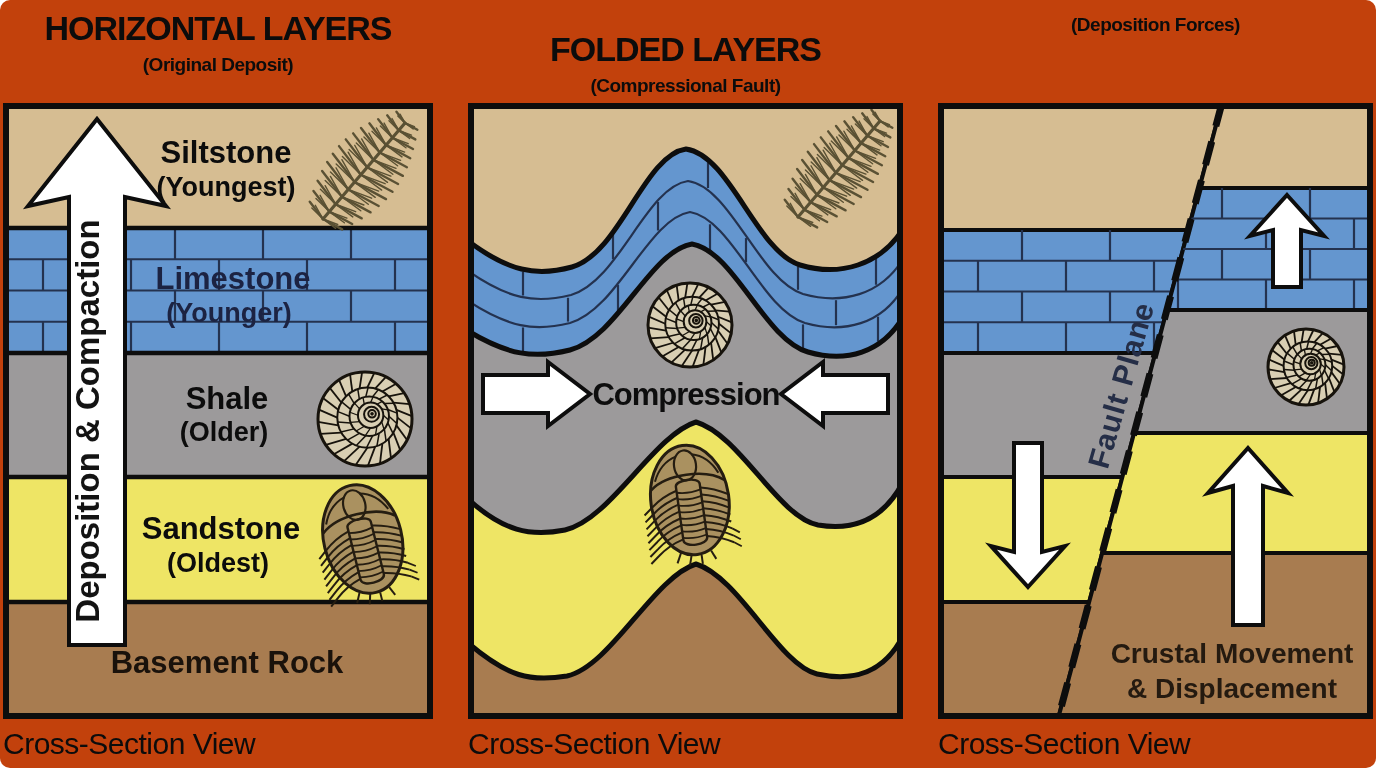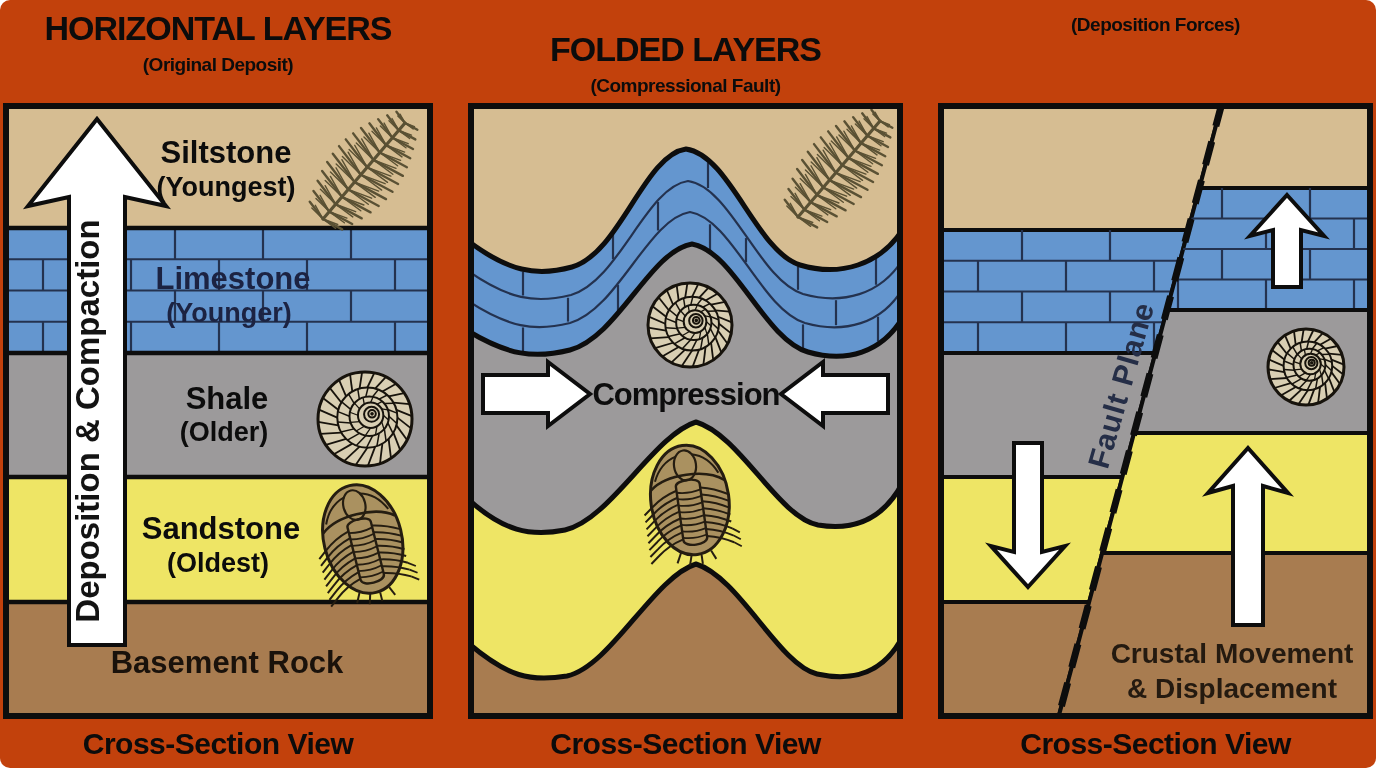--- a/index.html
+++ b/index.html
@@ -8,7 +8,7 @@
   .title-block{position:absolute;top:8px;text-align:center;color:#0c0c0c;}
   .title-line1{font-size:34px;font-weight:bold;letter-spacing:-1px;line-height:40px;}
   .title-line2{font-size:19px;font-weight:bold;letter-spacing:-0.5px;line-height:33px;}
-  .caption{position:absolute;top:727px;text-align:center;font-size:30px;font-weight:bold;
+  .caption{position:absolute;top:727px;text-align:left;font-size:30px;font-weight:normal;
            letter-spacing:-0.5px;color:#0c0c0c;}
   svg{position:absolute;top:103px;}
   svg text{font-family:"Liberation Sans","DejaVu Sans",sans-serif;font-weight:bold;}

